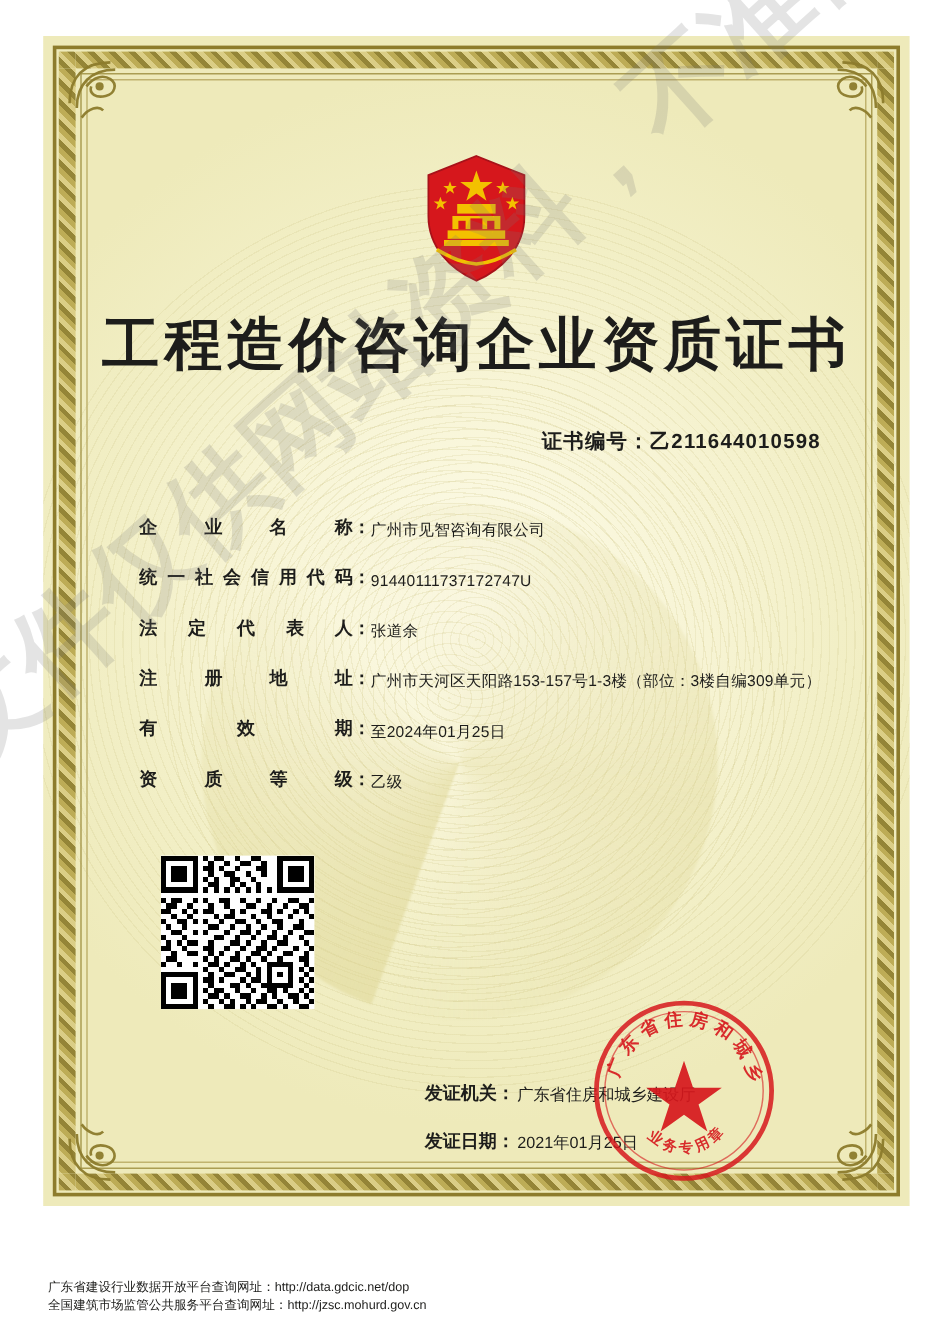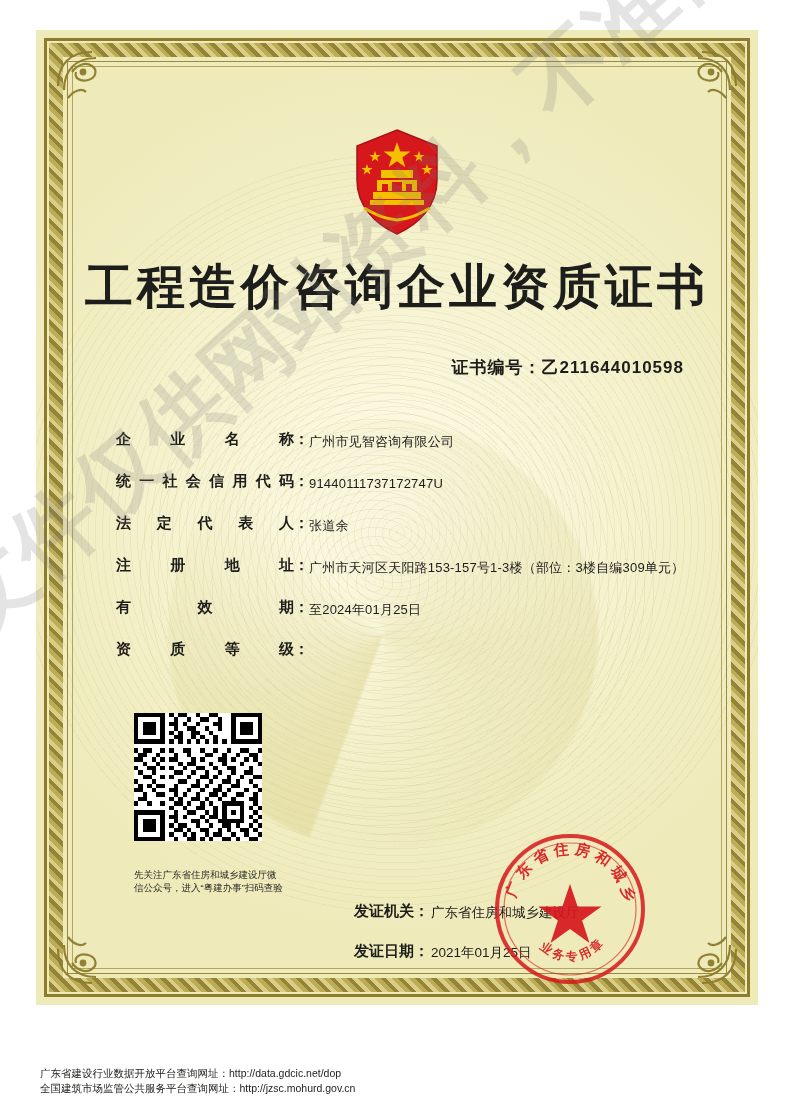--- a/index.html
+++ b/index.html
@@ -426,6 +426,7 @@
         <span class="lbl-text">资质等级</span>
       </div>
       <div class="field-colon">：</div>
+      <div class="field-value">乙级</div>
     </div>
 
   </div>

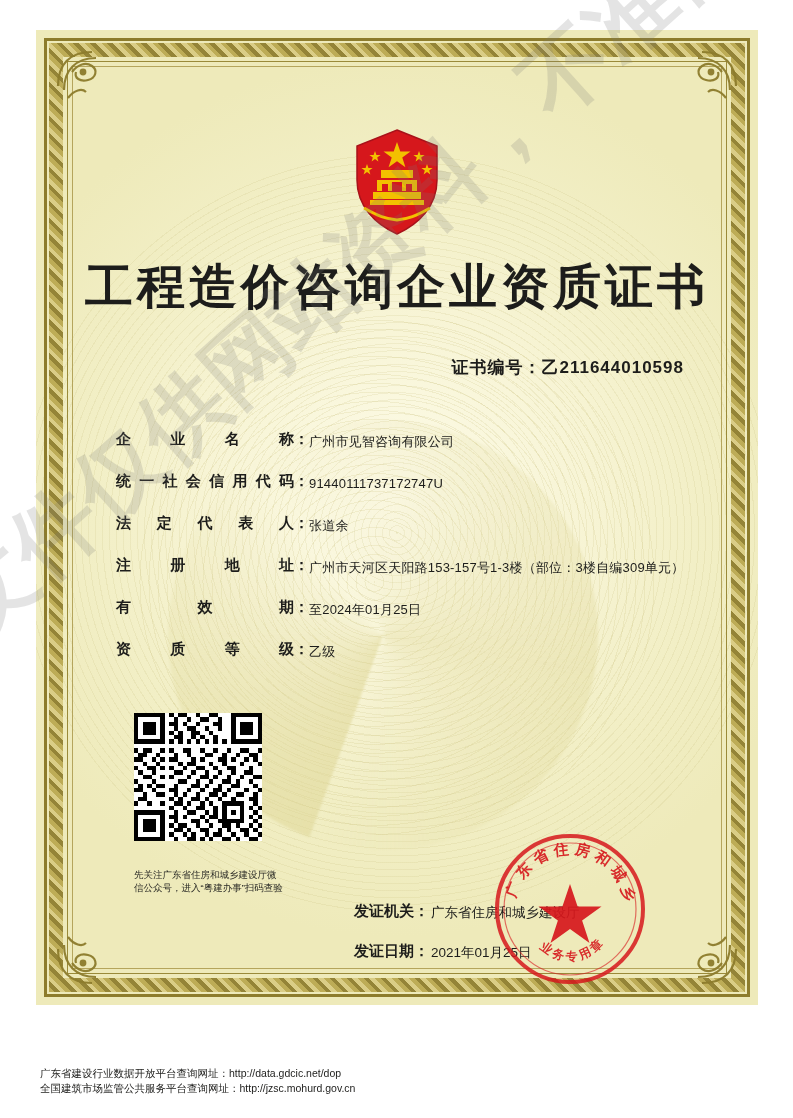--- a/index.html
+++ b/index.html
@@ -684,7 +684,6 @@
     </svg>
   </div>
 
-  <div class="qr-note">先关注广东省住房和城乡建设厅微信公众号，进入“粤建办事”扫码查验</div>
 
   <div class="issuer">
     <div class="issuer-row">

